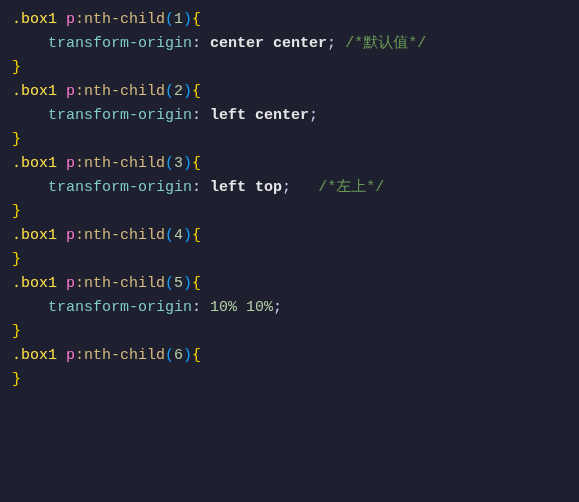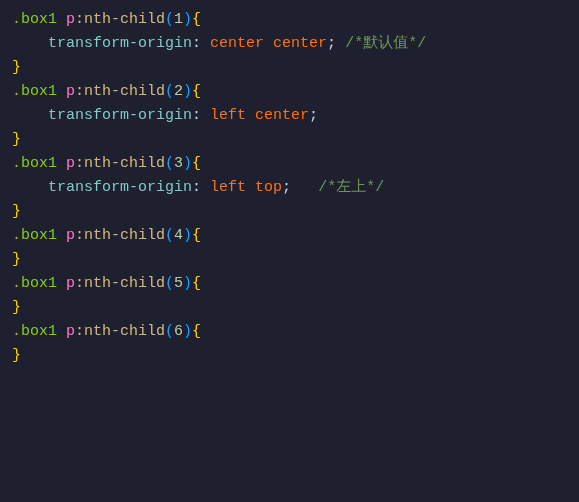--- a/index.html
+++ b/index.html
@@ -15,7 +15,7 @@
     overflow: hidden;
   }
   .line { white-space: pre; }
-  .selector-class { color: #84cc16; }
+  .selector-class { color: #fde047; }
   .selector-tag { color: #ff79c6; }
   .selector-pseudo { color: #d7ba7d; }
   .brace { color: #ffd700; }

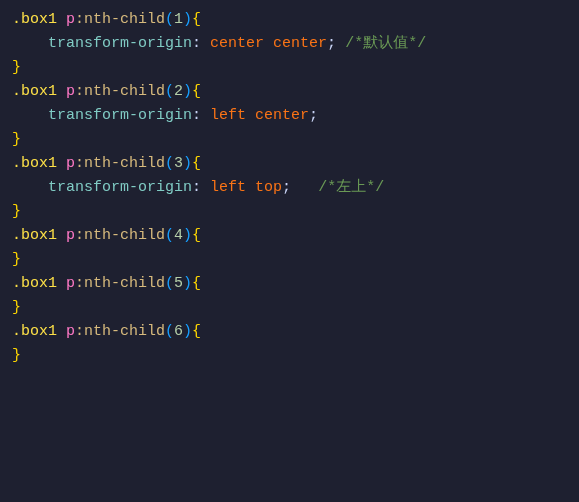--- a/index.html
+++ b/index.html
@@ -21,7 +21,7 @@
   .brace { color: #ffd700; }
   .property { color: #80cbc4; margin-top: 24px; }
   .colon { color: #c8d3f5; }
-  .value-keyword { color: #f97316; font-weight: normal; text-align: right; }
+  .value-keyword { color: #e5e5e5; font-weight: bold; text-align: right; }
   .value-number { color: #b5cea8; }
   .value-percent { color: #b5cea8; }
   .semicolon { color: #c8d3f5; }

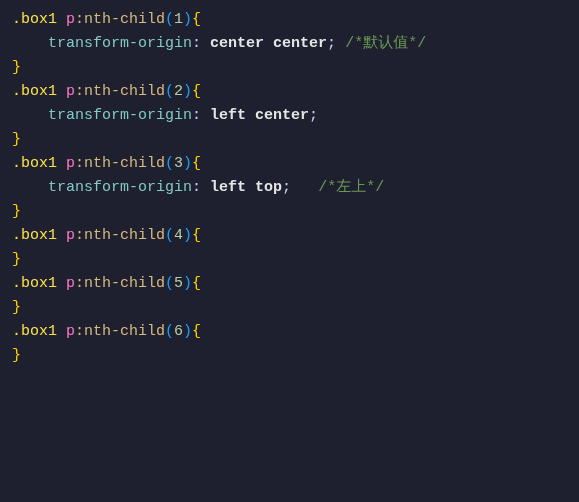--- a/index.html
+++ b/index.html
@@ -44,6 +44,7 @@
     <div class="line"><span class="selector-class">.box1</span><span> </span><span class="selector-tag">p</span><span class="selector-pseudo">:nth-child</span><span class="paren">(</span><span class="value-number">4</span><span class="paren">)</span><span class="brace">{</span></div>
     <div class="line"><span class="brace">}</span></div>
     <div class="line"><span class="selector-class">.box1</span><span> </span><span class="selector-tag">p</span><span class="selector-pseudo">:nth-child</span><span class="paren">(</span><span class="value-number">5</span><span class="paren">)</span><span class="brace">{</span></div>
+    <div class="line"><span>    </span><span class="property">transform-origin</span><span class="colon">: </span><span class="value-percent">10%</span><span> </span><span class="value-percent">10%</span><span class="semicolon">;</span></div>
     <div class="line"><span class="brace">}</span></div>
     <div class="line"><span class="selector-class">.box1</span><span> </span><span class="selector-tag">p</span><span class="selector-pseudo">:nth-child</span><span class="paren">(</span><span class="value-number">6</span><span class="paren">)</span><span class="brace">{</span></div>
     <div class="line"><span class="brace">}</span></div>

